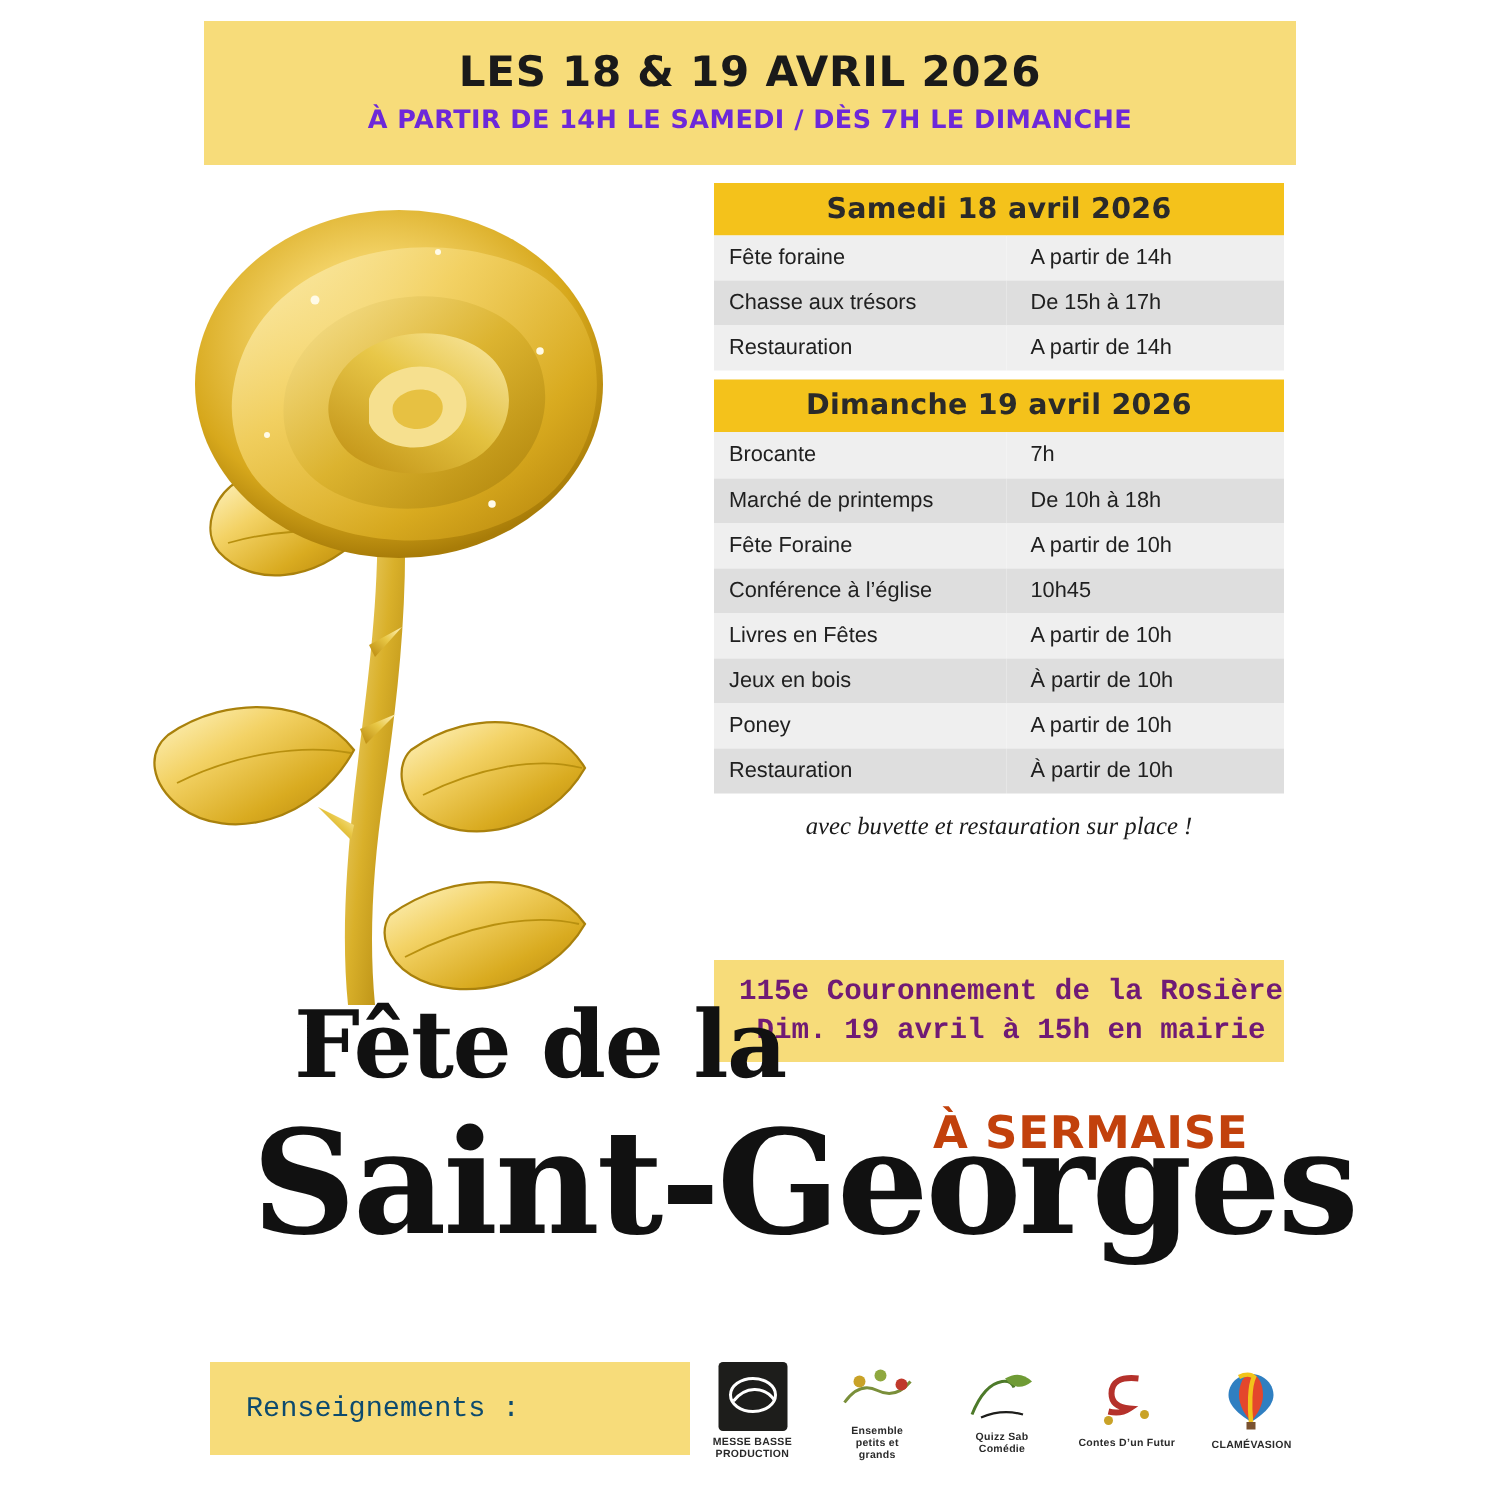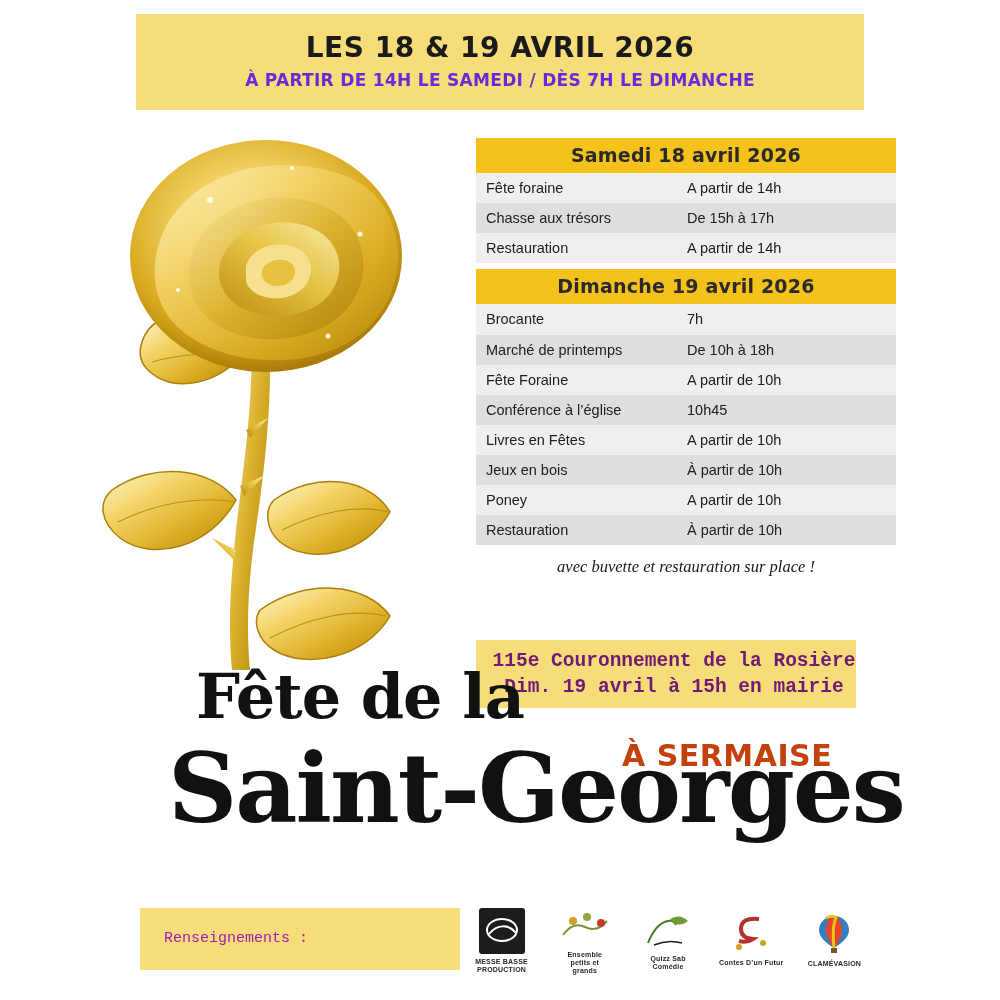--- a/index.html
+++ b/index.html
@@ -49,8 +49,8 @@
   
   .program {
     position: absolute;
-    left: 476px; top: 138px;
-    width: 420px;
+    left: 476px; top: 122px;
+    width: 380px;
   }
   .table-head {
     background: #f4c21b;

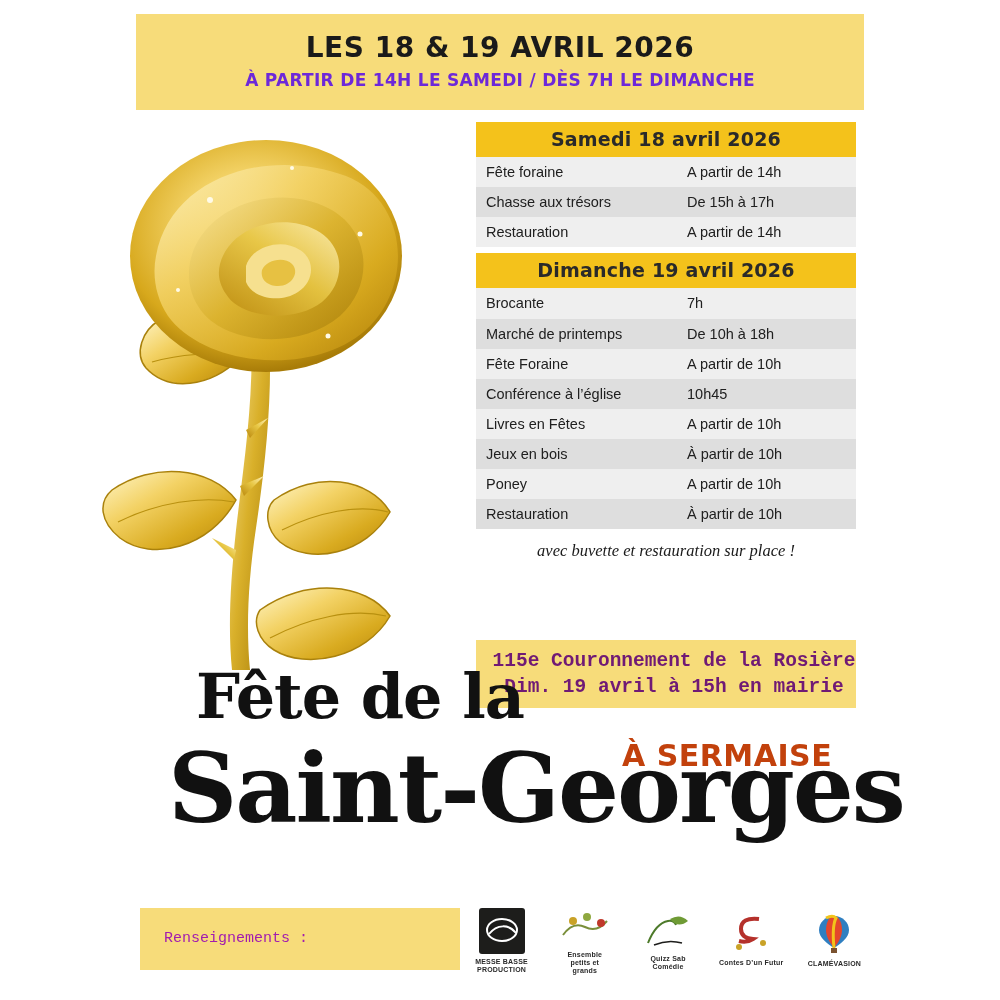--- a/index.html
+++ b/index.html
@@ -158,8 +158,8 @@
   }
   .footer-line {
     font-family: "Liberation Mono", monospace;
-    font-size: 15px;
-    color: #a21caf;
+    font-size: 19px;
+    color: #0c4a6e;
     line-height: 1.5;
   }
 

